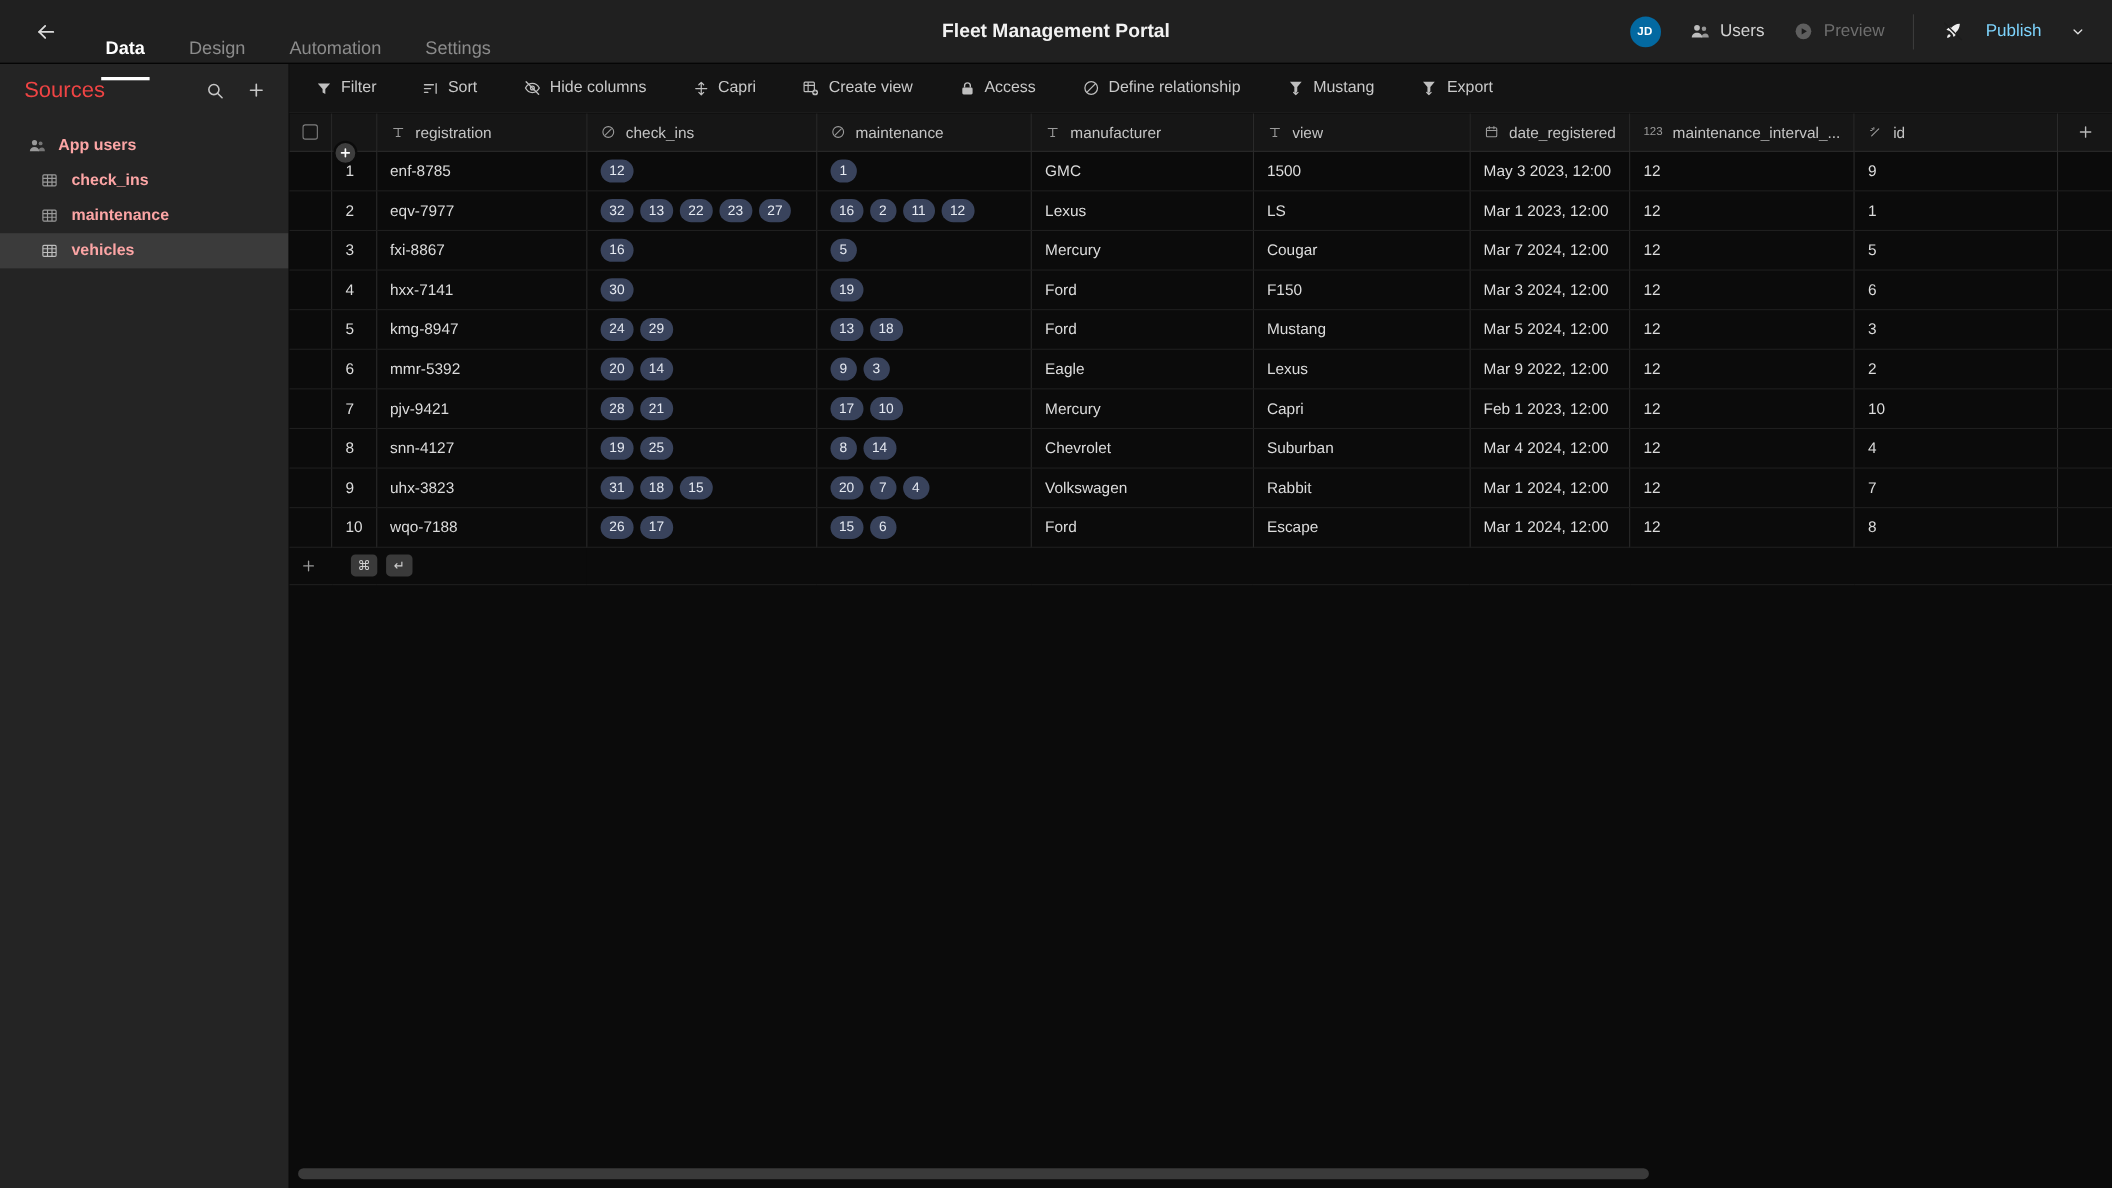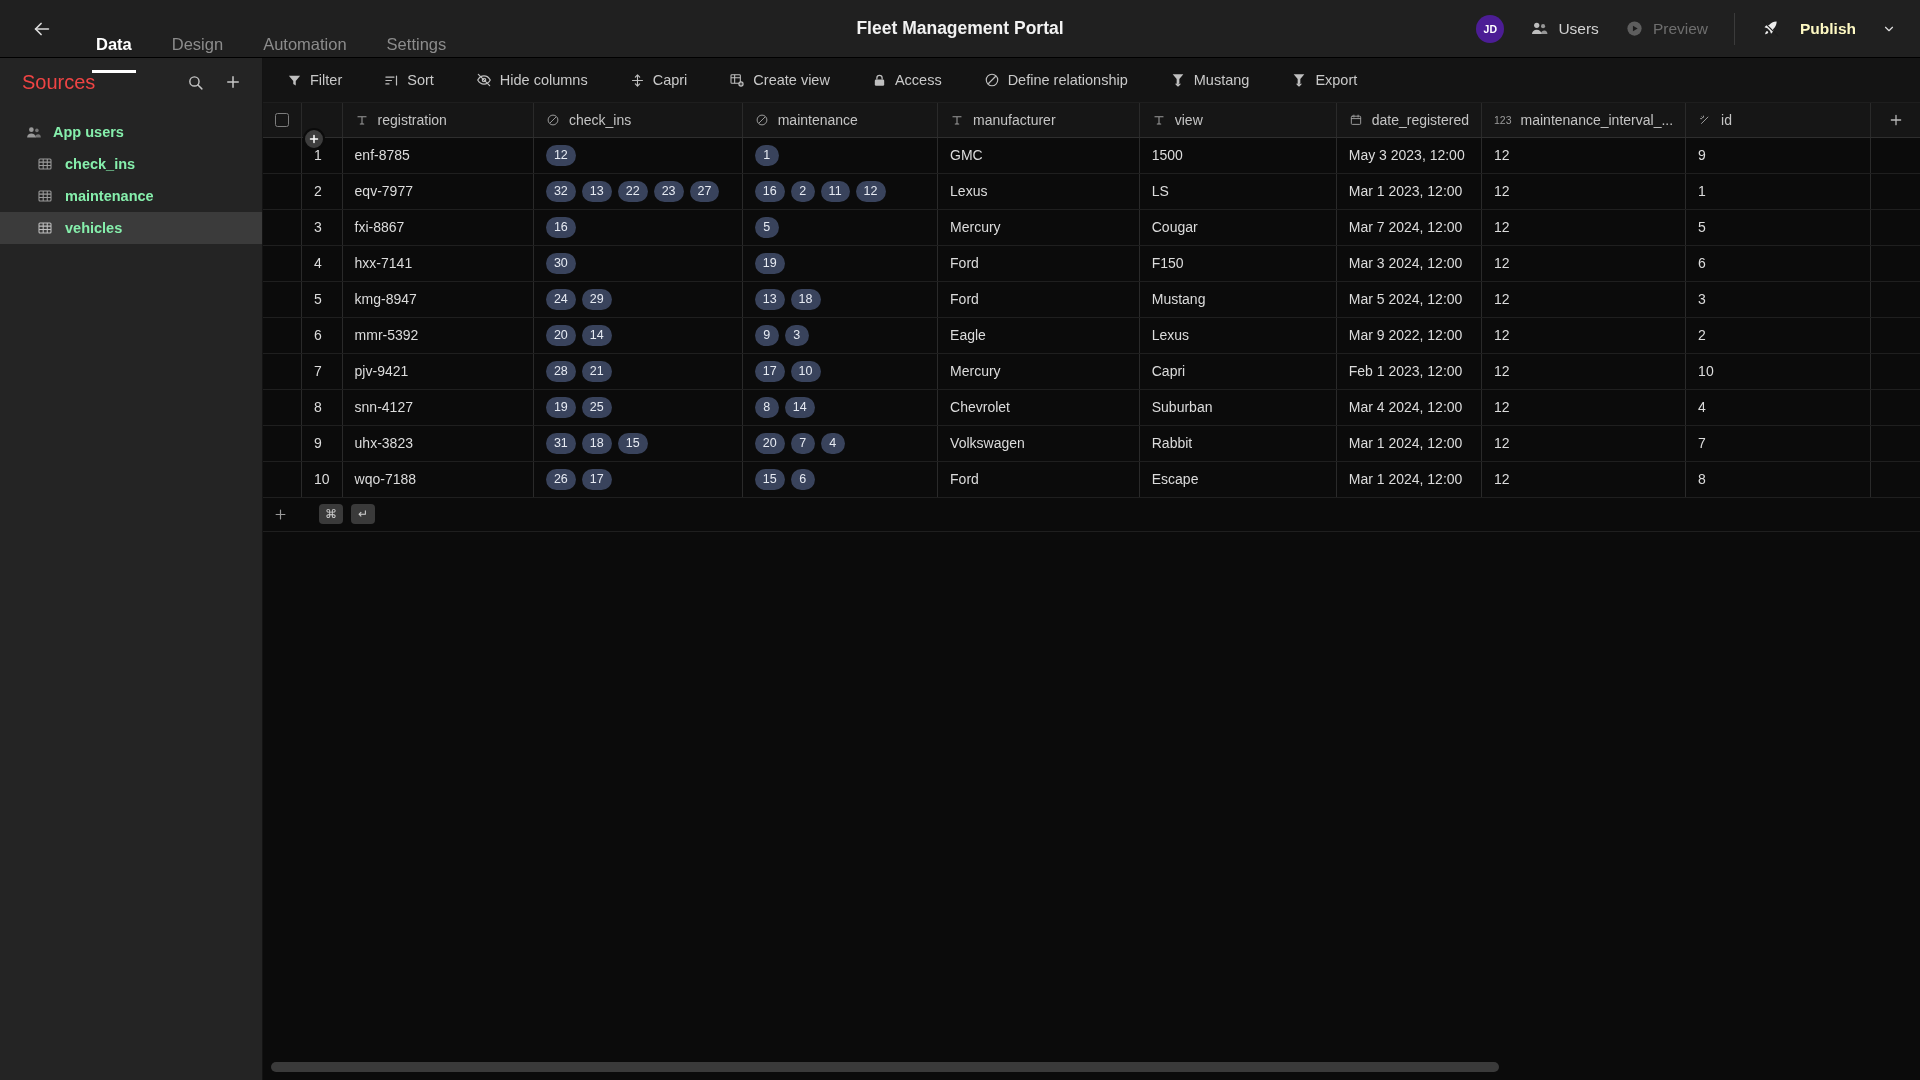--- a/index.html
+++ b/index.html
@@ -304,7 +304,7 @@
   <div class="app-title">Fleet Management Portal</div>
 
   <div class="topbar-right">
-    <div class="avatar" style="background: #4c1d95; margin-left: 48px;">JD</div>
+    <div class="avatar" style="background: #0369a1; margin-left: 48px;">JD</div>
 
     <div class="tb-item">
       <span>

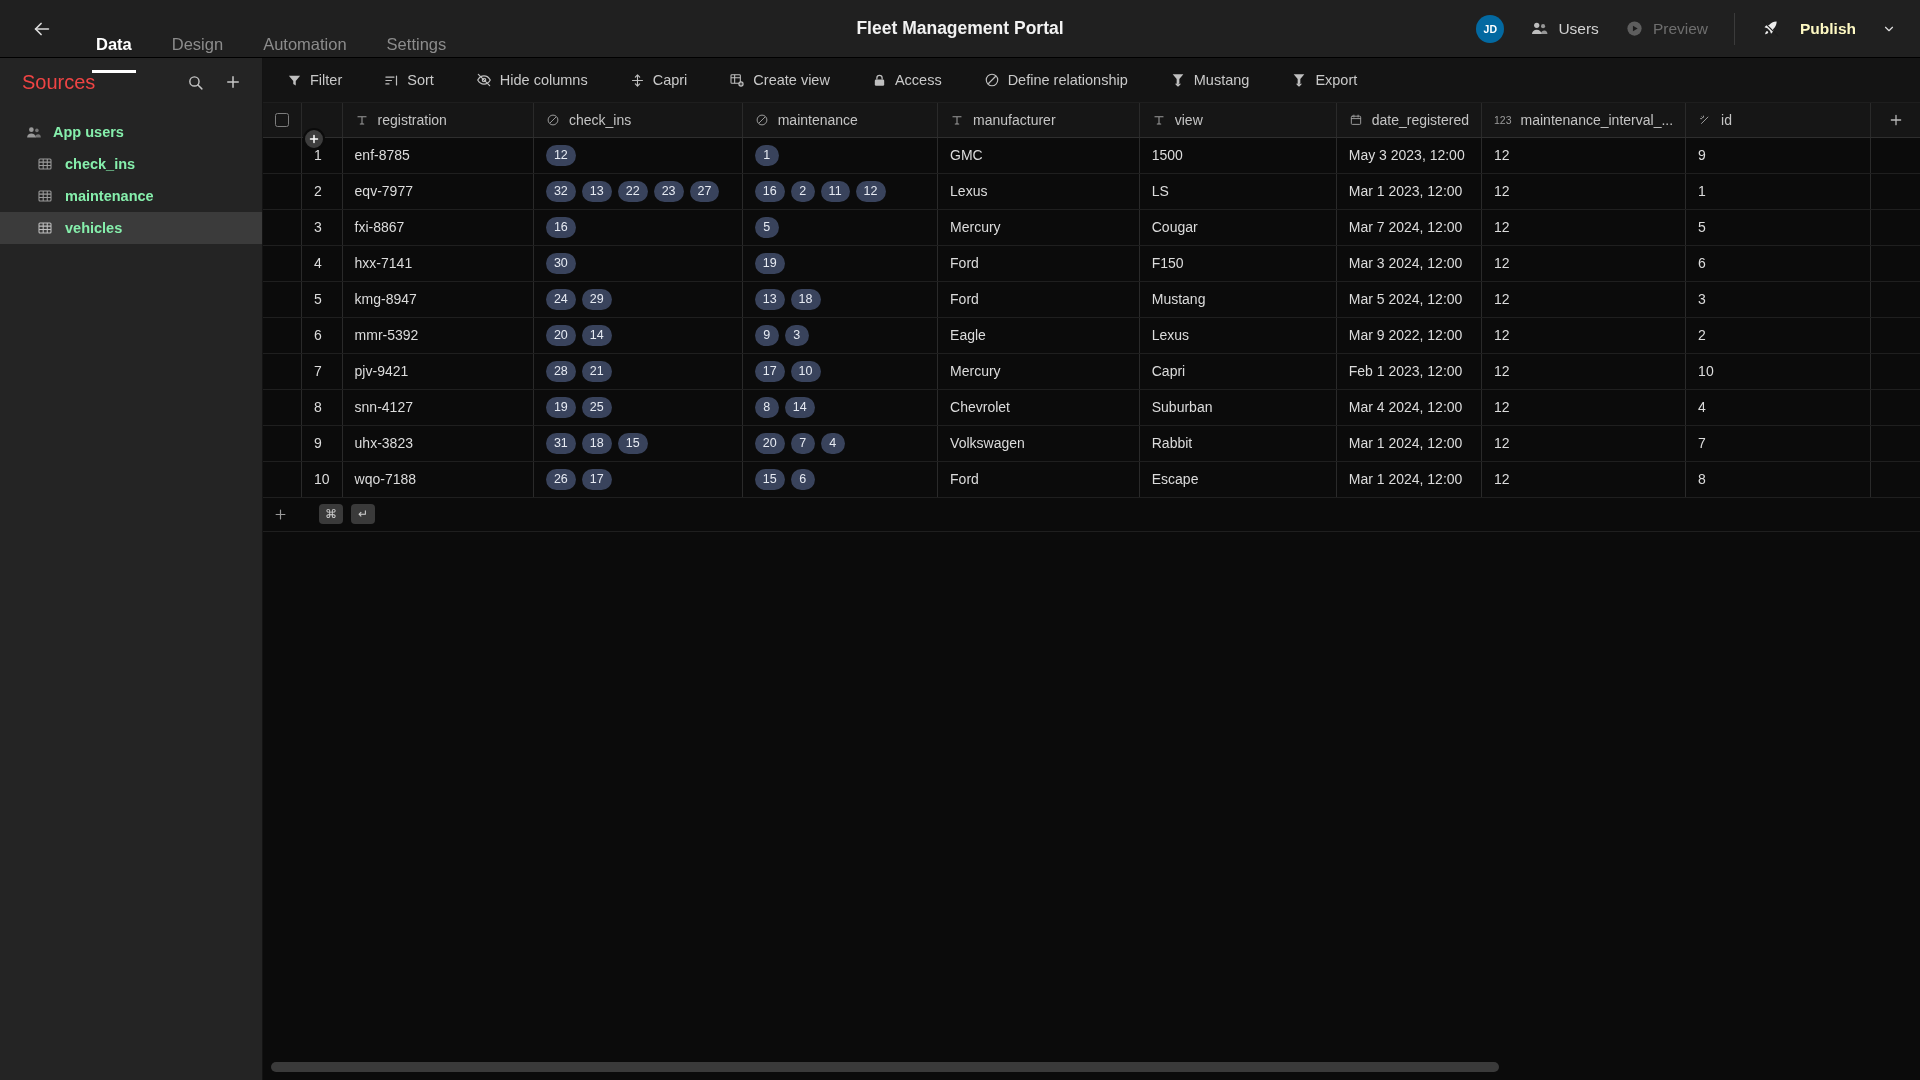--- a/index.html
+++ b/index.html
@@ -85,7 +85,7 @@
     background: #3b3b3b;
     margin-left: 26px;
   }
-  .tb-item.publish { color: #fef9c3; font-weight: bold; gap: 20px; }
+  .tb-item.publish { color: #7dd3fc; font-weight: normal; gap: 20px; }
 
   
   .body-row { display: flex; height: 1022px; }

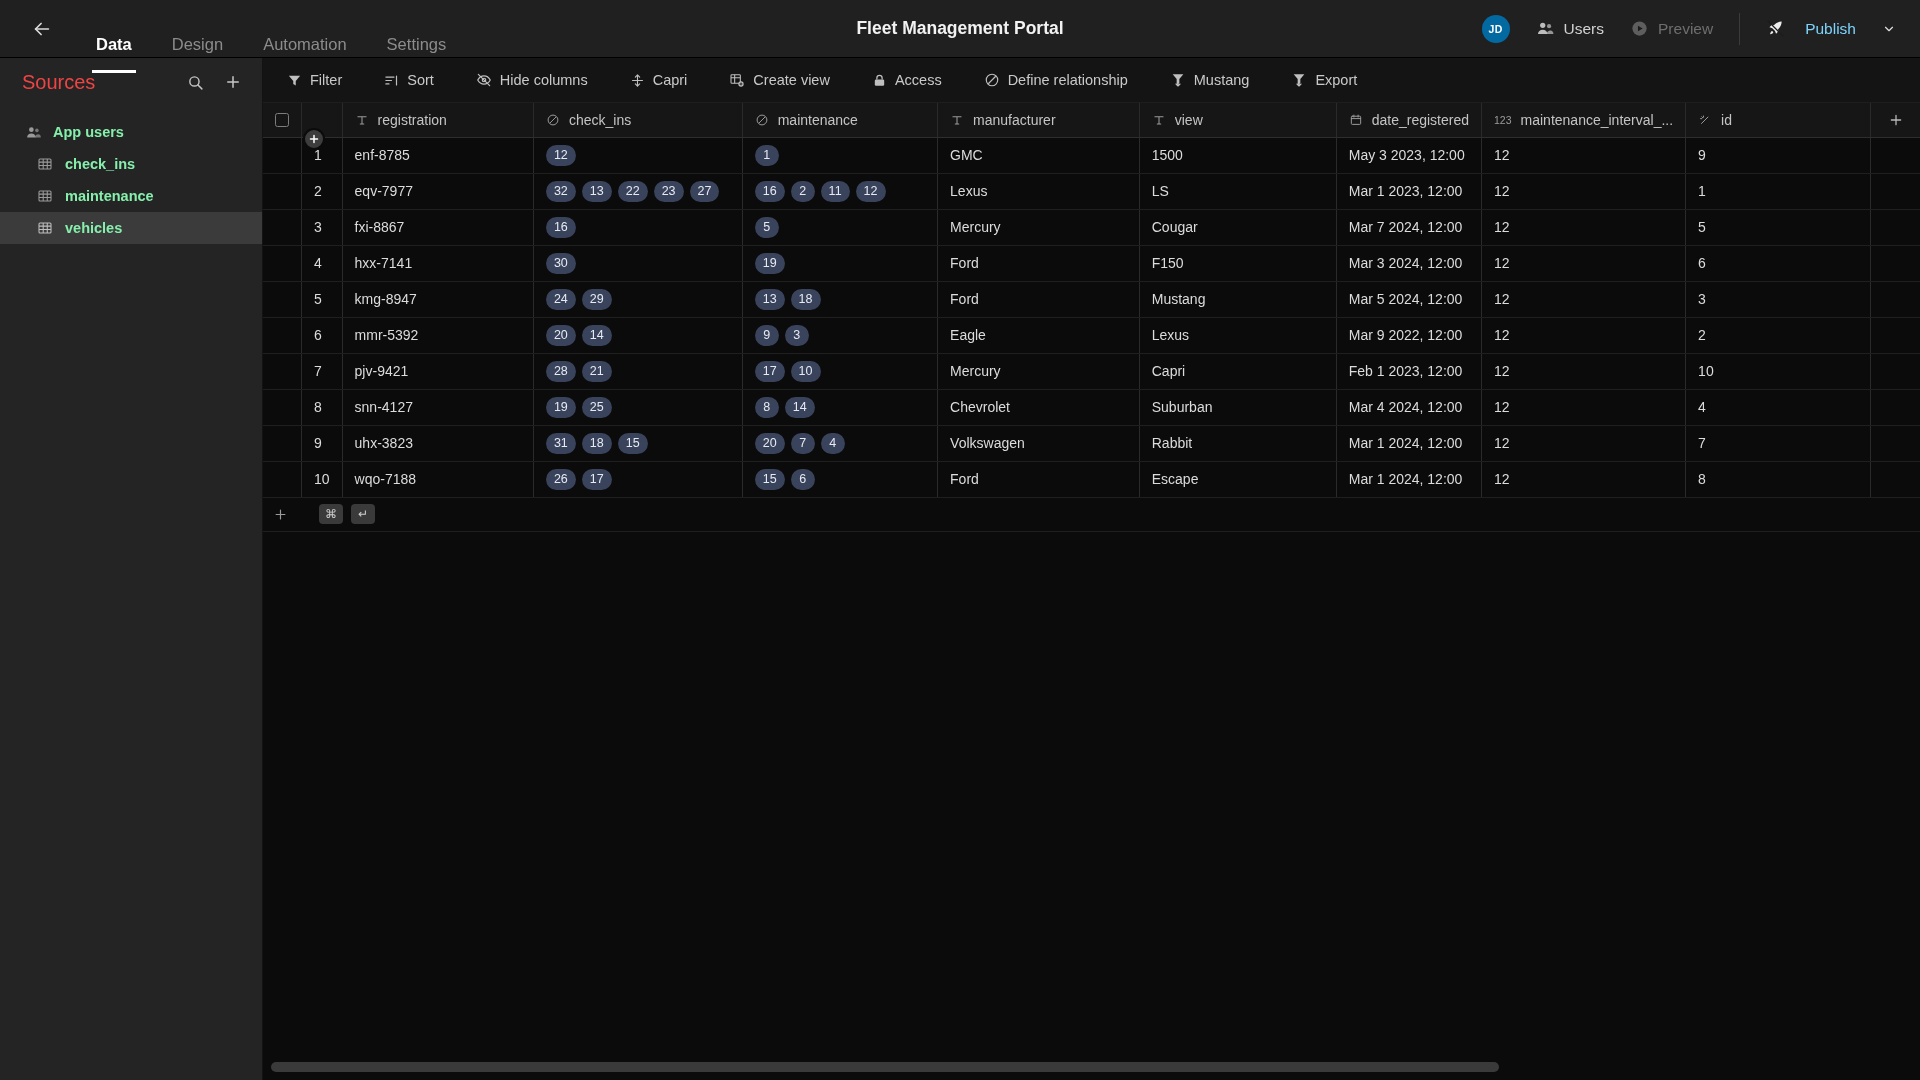--- a/index.html
+++ b/index.html
@@ -112,7 +112,7 @@
     display: flex; align-items: center;
     height: 32px;
     font-size: 14.5px;
-    color: #86efac;
+    color: #fca5a5;
     font-weight: bold;
     cursor: pointer;
     padding-left: 22px;

